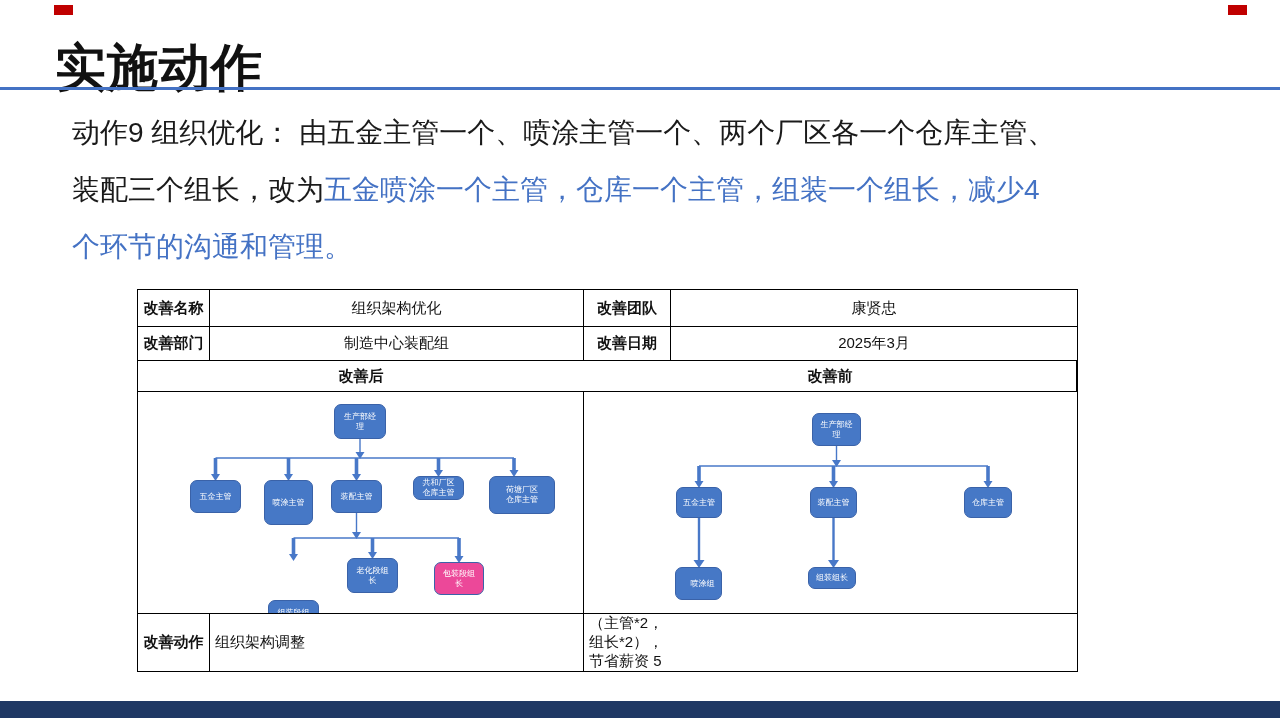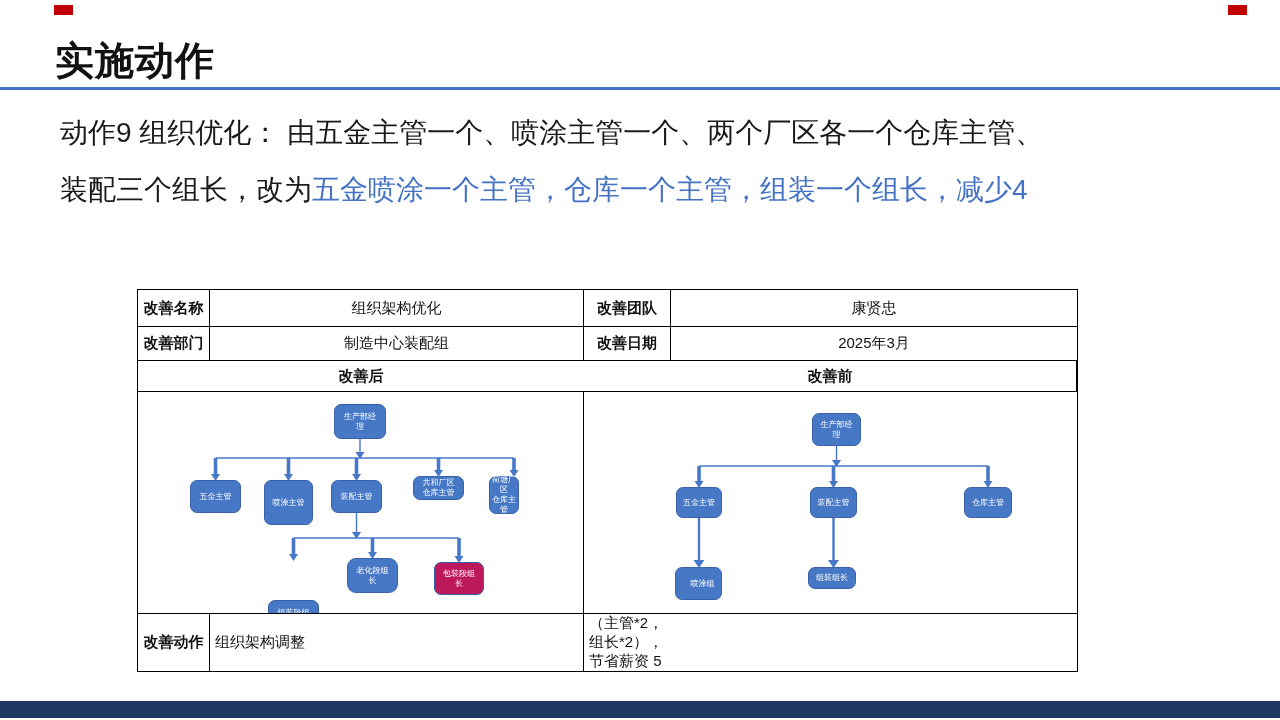--- a/index.html
+++ b/index.html
@@ -6,7 +6,7 @@
   .slide{position:relative;width:1280px;height:720px;background:#ffffff;overflow:hidden;
          font-family:"Liberation Sans","DejaVu Sans",sans-serif;}
   .red-mark{position:absolute;top:5px;width:19px;height:10px;}
-  .page-title{position:absolute;left:55px;top:34px;font-size:39px;font-weight:bold;color:#111;letter-spacing:1px;}
+  .page-title{position:absolute;left:55px;top:34px;font-size:51px;font-weight:bold;color:#111;letter-spacing:1px;}
   .title-rule{position:absolute;left:0;top:87px;width:1280px;height:3px;}
   .para{position:absolute;left:60px;top:104px;width:1160px;font-size:28px;font-weight:500;color:#1a1a1a;}
   .para-line{height:57px;line-height:57px;white-space:nowrap;}

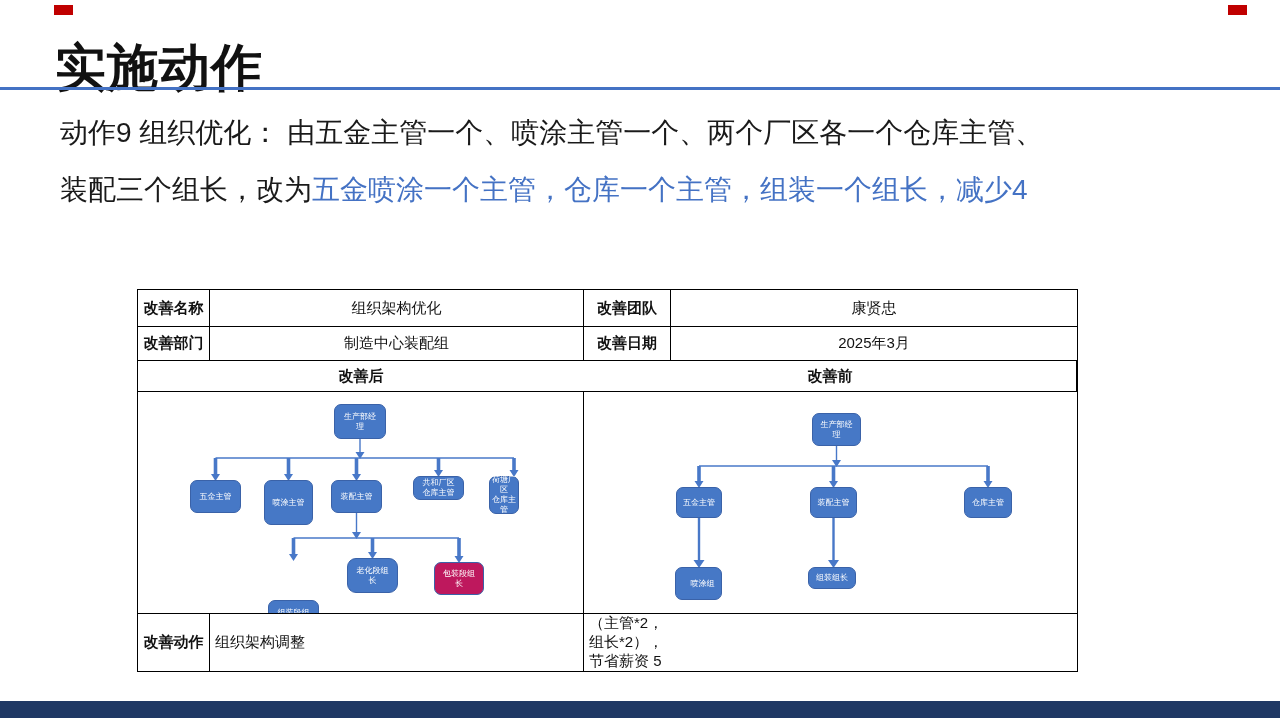--- a/index.html
+++ b/index.html
@@ -8,7 +8,7 @@
   .red-mark{position:absolute;top:5px;width:19px;height:10px;}
   .page-title{position:absolute;left:55px;top:34px;font-size:51px;font-weight:bold;color:#111;letter-spacing:1px;}
   .title-rule{position:absolute;left:0;top:87px;width:1280px;height:3px;}
-  .para{position:absolute;left:60px;top:104px;width:1160px;font-size:28px;font-weight:500;color:#1a1a1a;}
+  .para{position:absolute;left:72px;top:104px;width:1160px;font-size:28px;font-weight:500;color:#1a1a1a;}
   .para-line{height:57px;line-height:57px;white-space:nowrap;}
   .seg-black{color:#1a1a1a;}
   .seg-blue{color:#4472C4;}

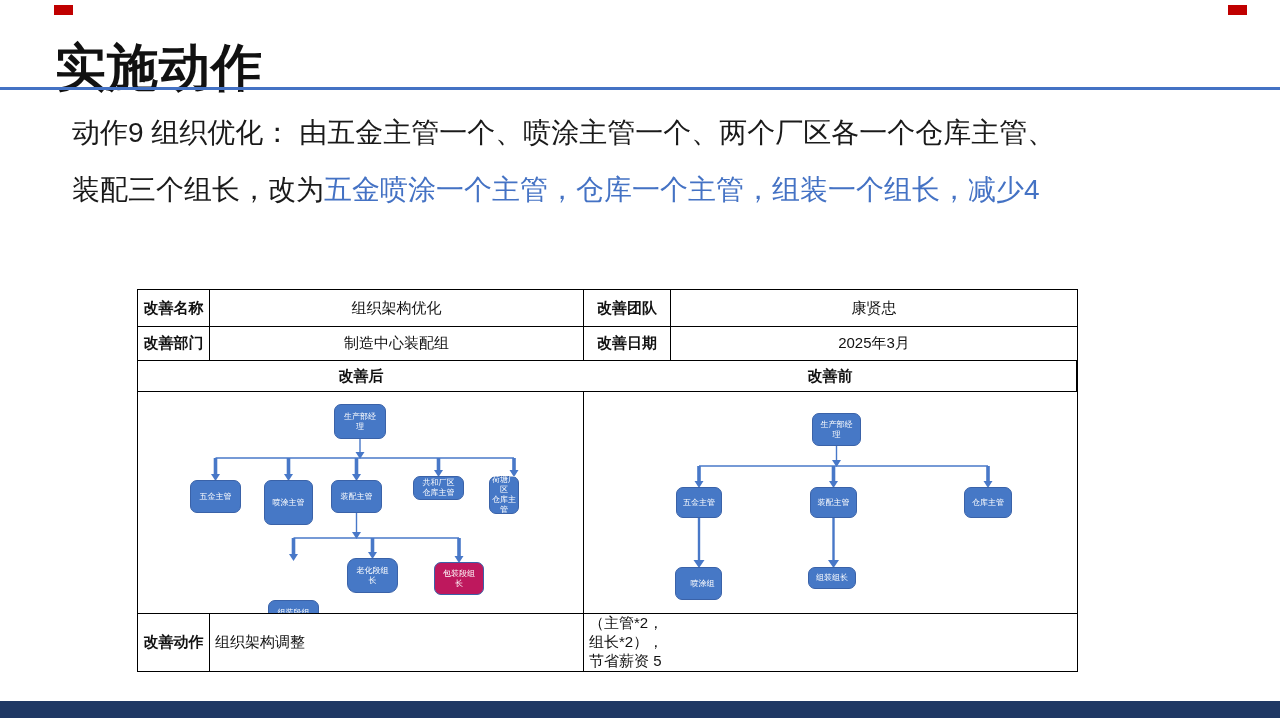--- a/index.html
+++ b/index.html
@@ -43,6 +43,7 @@
   <div class="para" id="para">
       <div class="para-line"><span class="seg-black">动作9 组织优化： 由五金主管一个、喷涂主管一个、两个厂区各一个仓库主管、</span></div>
       <div class="para-line"><span class="seg-black">装配三个组长，改为</span><span class="seg-blue">五金喷涂一个主管，仓库一个主管，组装一个组长，减少4</span></div>
+      <div class="para-line"><span class="seg-blue">个环节的沟通和管理。</span></div>
     </div>
 
   <div class="info-table">

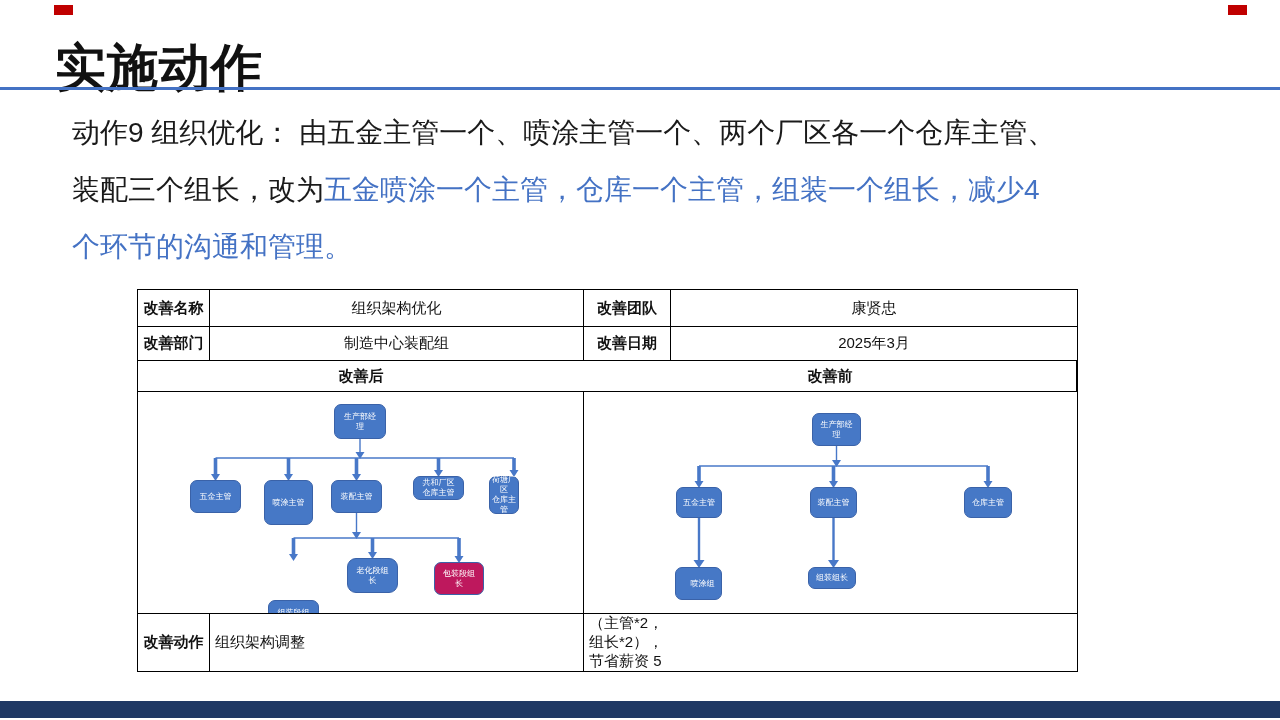--- a/index.html
+++ b/index.html
@@ -93,7 +93,7 @@
         <div class="org-node" style="left: 193px; top: 88px; width: 51px; height: 33px; background: rgb(70, 120, 198);">装配主管</div>
         <div class="org-node" style="left: 275px; top: 84px; width: 51px; height: 24px; background: rgb(70, 120, 198);">共和厂区
 仓库主管</div>
-        <div class="org-node" style="left: 351px; top: 84px; width: 30px; height: 38px; background: rgb(70, 120, 198);">荷塘厂区
+        <div class="org-node" style="left: 351px; top: 84px; width: 66px; height: 38px; background: rgb(70, 120, 198);">荷塘厂区
 仓库主管</div>
         <div class="org-node" style="left: 130px; top: 168px; width: 51px; height: 35px; background: rgb(70, 120, 198); margin-top: 40px;">组装段组
 长</div>

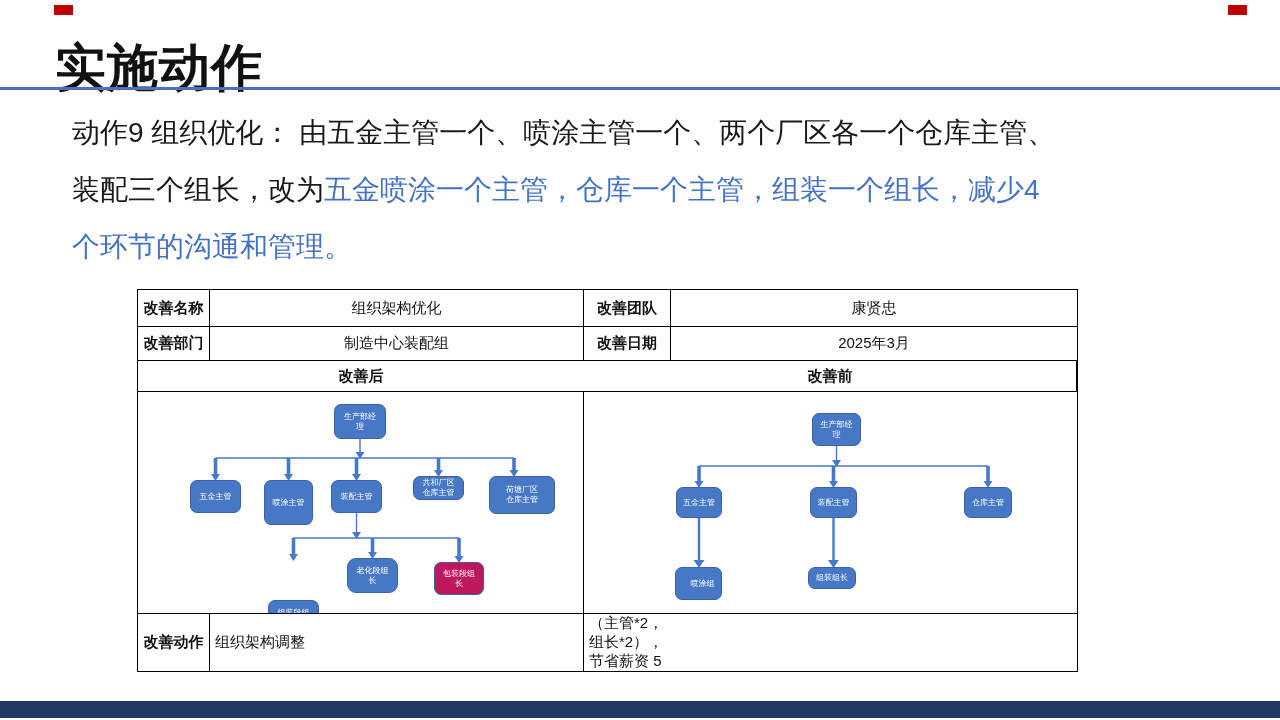--- a/index.html
+++ b/index.html
@@ -97,7 +97,7 @@
 仓库主管</div>
         <div class="org-node" style="left: 130px; top: 168px; width: 51px; height: 35px; background: rgb(70, 120, 198); margin-top: 40px;">组装段组
 长</div>
-        <div class="org-node" style="left: 209px; top: 166px; width: 51px; height: 35px; background: rgb(70, 120, 198); border-radius: 9px;">老化段组
+        <div class="org-node" style="left: 209px; top: 166px; width: 51px; height: 35px; background: rgb(70, 120, 198);">老化段组
 长</div>
         <div class="org-node" style="left: 296px; top: 170px; width: 50px; height: 33px; background: #be185d;">包装段组
 长</div>

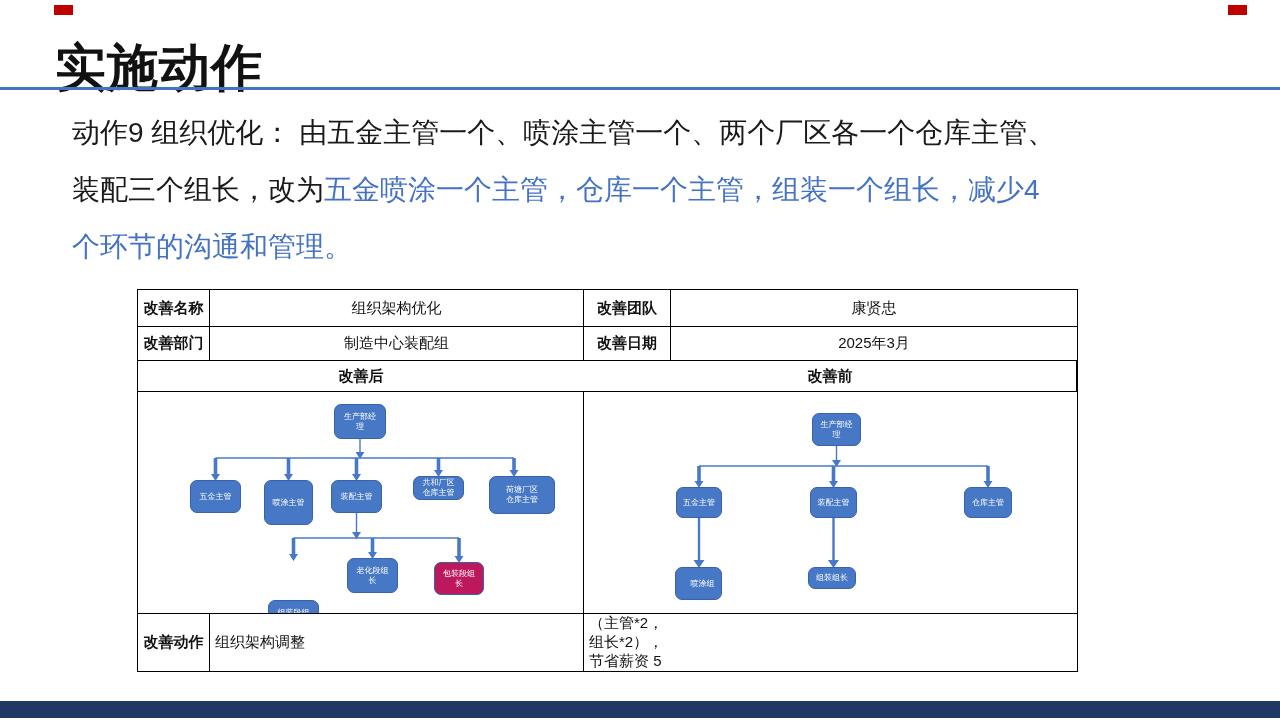--- a/index.html
+++ b/index.html
@@ -99,7 +99,7 @@
 长</div>
         <div class="org-node" style="left: 209px; top: 166px; width: 51px; height: 35px; background: rgb(70, 120, 198);">老化段组
 长</div>
-        <div class="org-node" style="left: 296px; top: 170px; width: 50px; height: 33px; background: #be185d;">包装段组
+        <div class="org-node" style="left: 296px; top: 170px; width: 50px; height: 33px; background: #ec4899;">包装段组
 长</div>
       </div>
     <div class="cell span2 last-col chart-cell">

